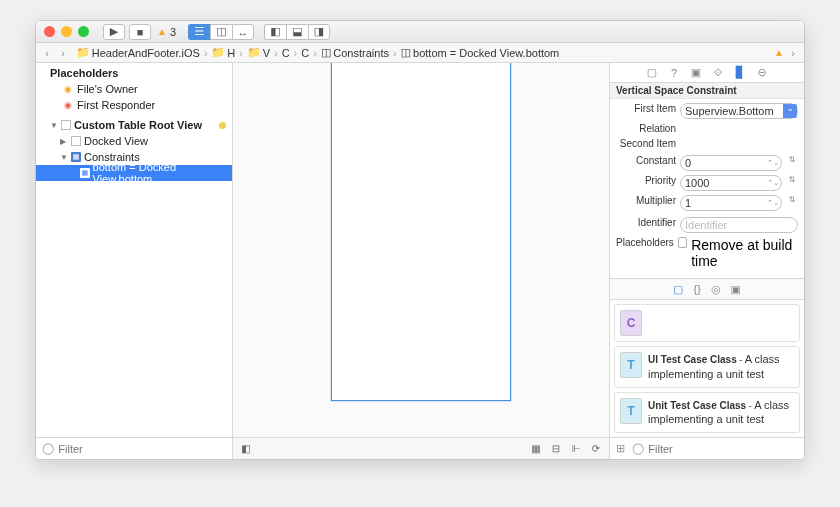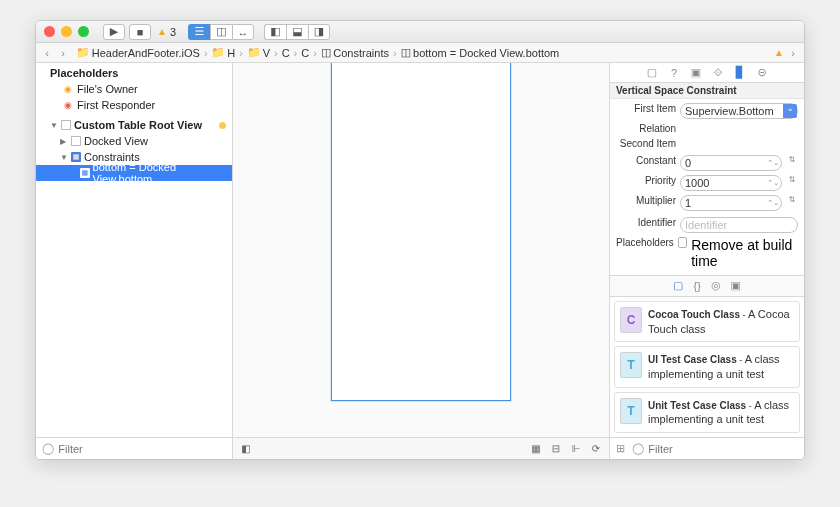--- a/index.html
+++ b/index.html
@@ -271,7 +271,6 @@
       <div class="lib-list">
         <div class="lib-item">
           <div class="lib-ic c">C</div>
-          <div class="lib-txt"><b>Cocoa Touch Class</b> - <span>A Cocoa Touch class</span></div>
         </div>
         <div class="lib-item">
           <div class="lib-ic t">T</div>

